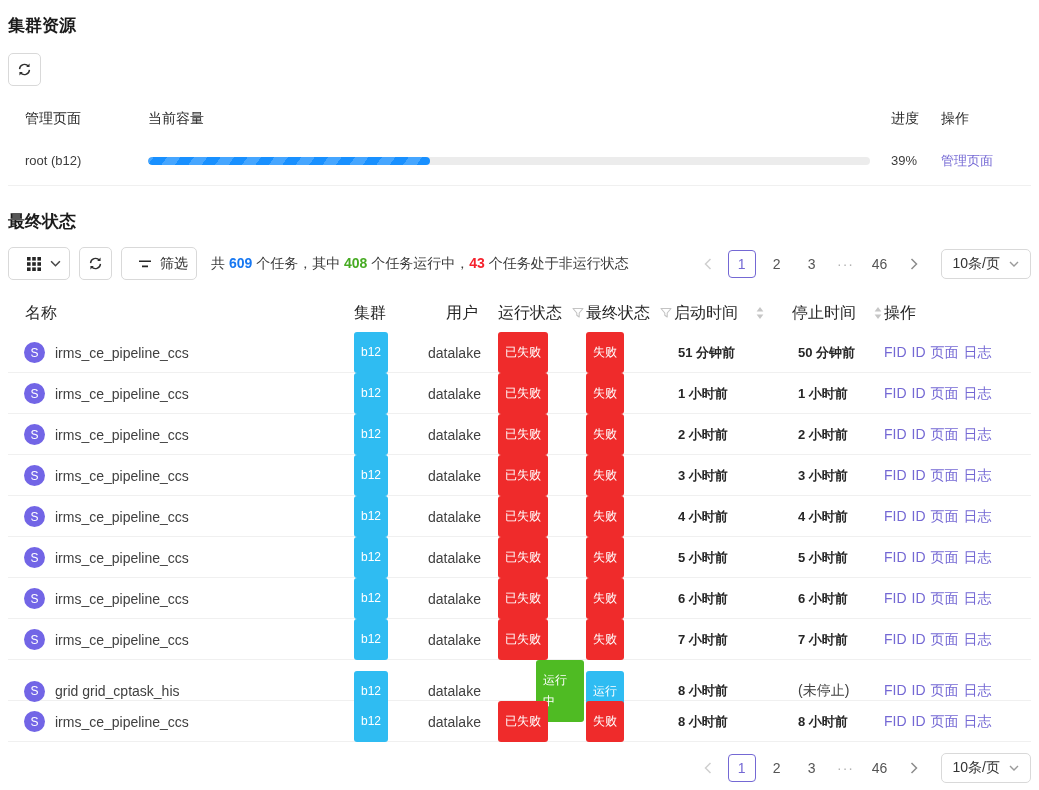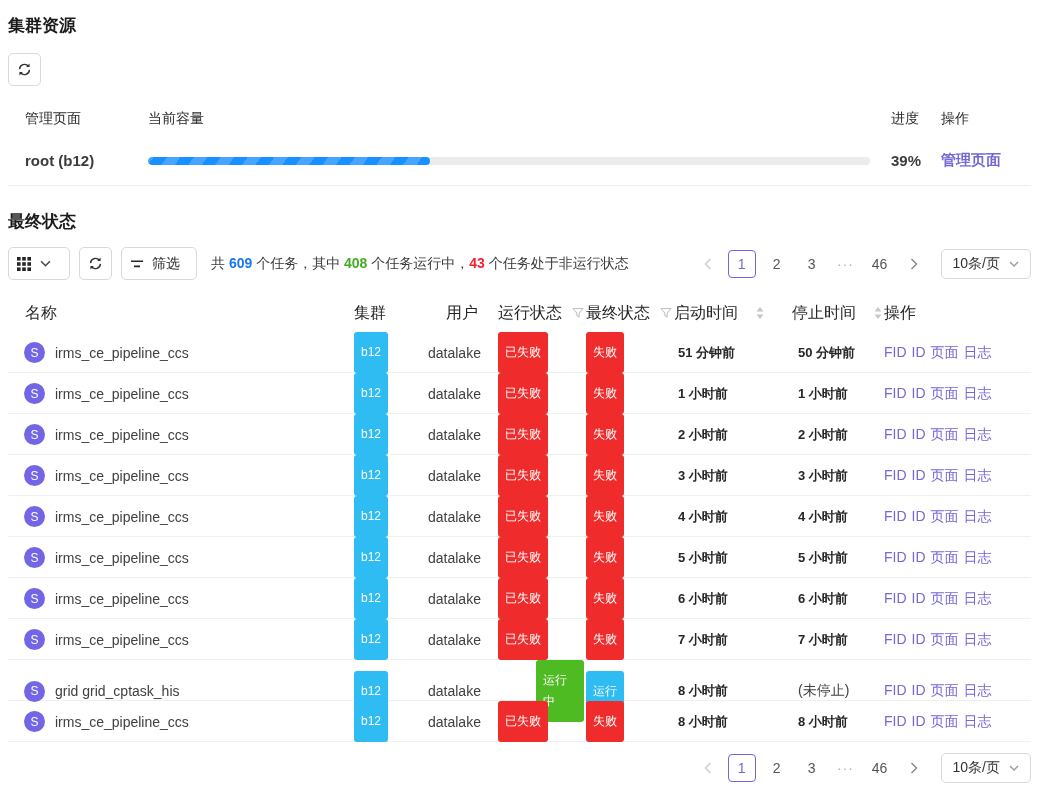--- a/index.html
+++ b/index.html
@@ -28,7 +28,7 @@
     display:grid; grid-template-columns:140px 1fr 62px 91px; align-items:center;
   }
   .res-header { height:34px; font-size:14px; font-weight:500; color:#2b2b2b; }
-  .res-row { height:50px; font-size:15px; color:#3c3c3c; border-bottom:1px solid #f0f0f0;font-weight:bold; }
+  .res-row { height:50px; font-size:13px; color:#3c3c3c; border-bottom:1px solid #f0f0f0; }
   .cell-queue { padding-left:17px; }
   .cell-pct { padding-left:13px; }
   .cell-action { padding-left:1px; }

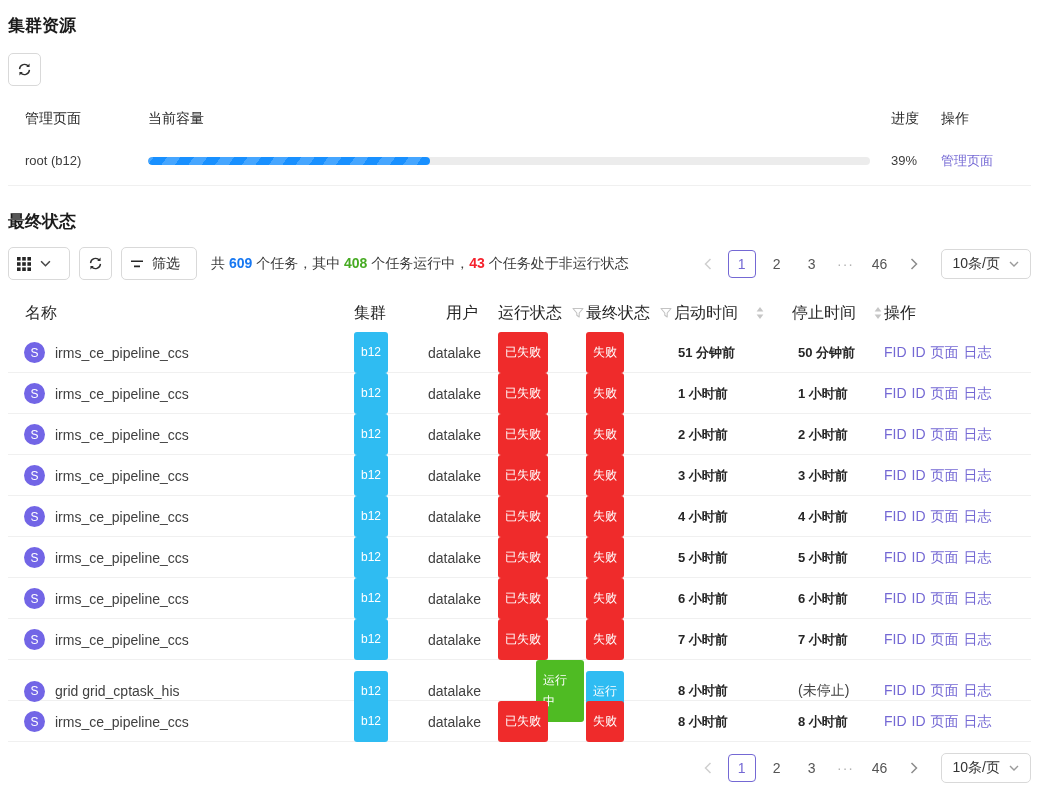--- a/index.html
+++ b/index.html
@@ -14,7 +14,7 @@
   .section-title.second { margin-top:24px; margin-bottom:14px; }
 
   .icon-btn {
-    display:inline-flex; align-items:center; justify-content:flex-start;
+    display:inline-flex; align-items:center; justify-content:flex-end;
     height:33px; min-width:33px; padding:4px 8px; background:#fff;
     border:1px solid #d9d9d9; border-radius:5px; cursor:pointer;
   }

